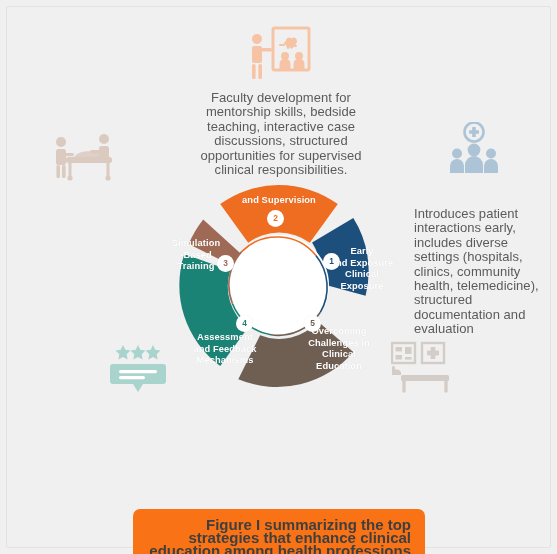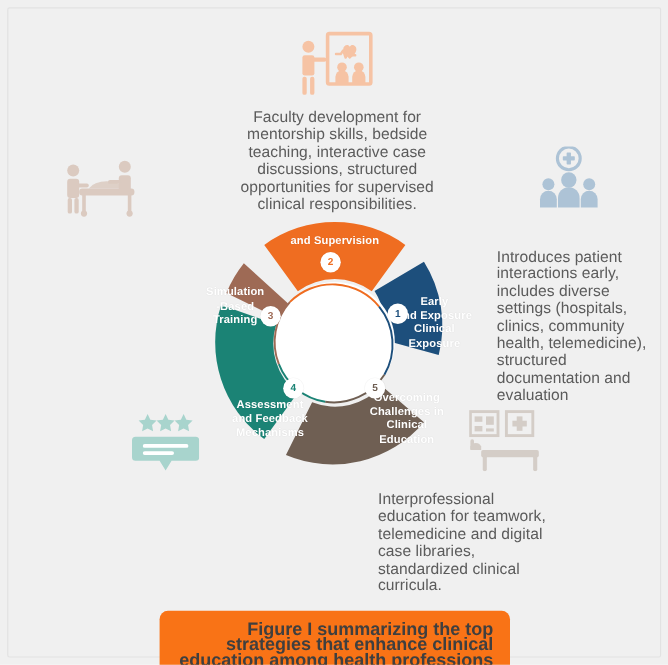--- a/index.html
+++ b/index.html
@@ -200,7 +200,6 @@
 
 
 
-  <div class="desc left" style="left:315px; top:409px; width:140px;">Interprofessional education for teamwork, telemedicine and digital case libraries, standardized clinical curricula.</div>
 
   <div class="icon-wrap" style="left:246px; top:23px;">
     <svg width="66" height="62" viewBox="0 0 66 62">

